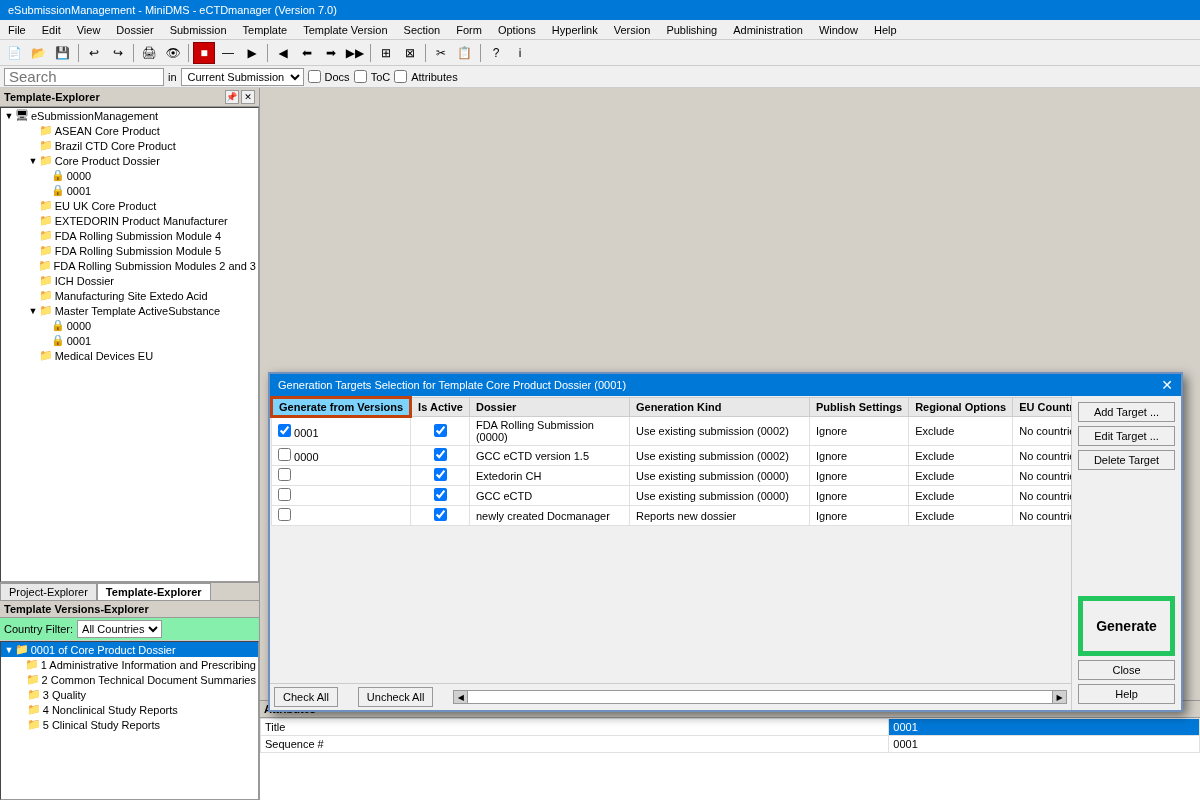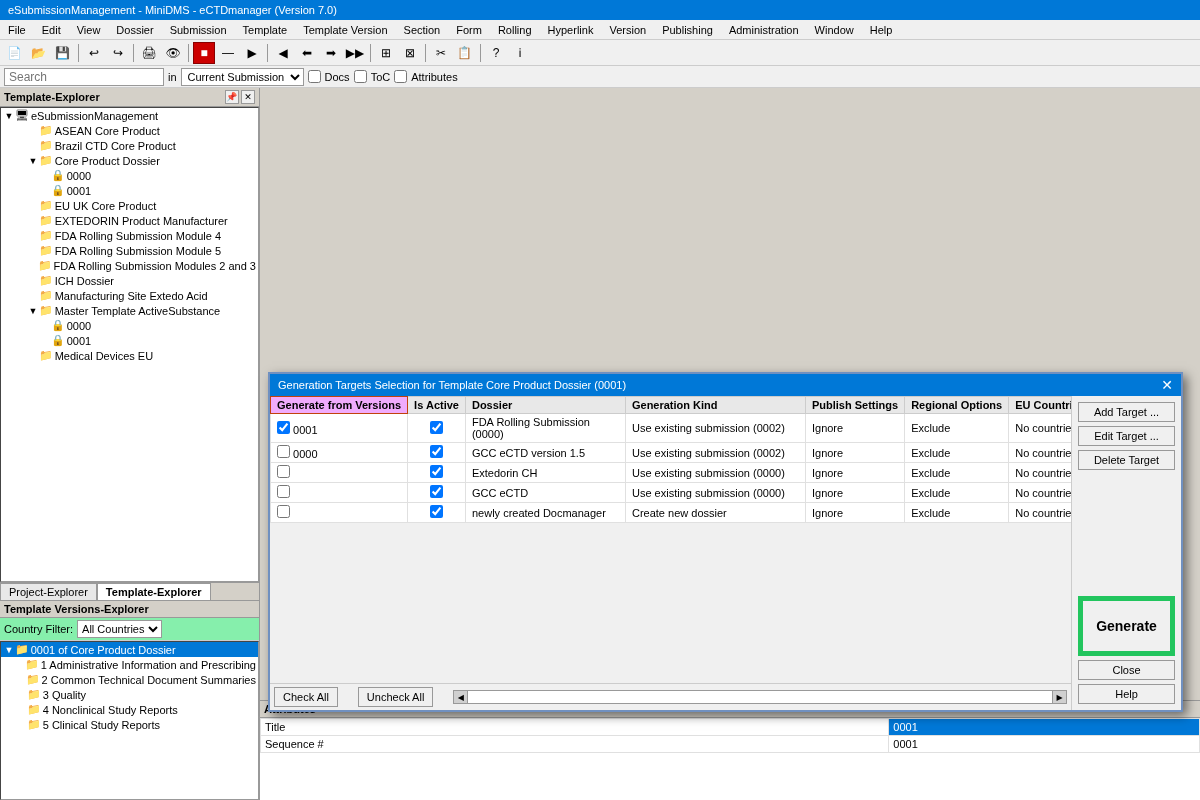--- a/index.html
+++ b/index.html
@@ -81,7 +81,7 @@
   <div class="menu-item">Template Version</div>
   <div class="menu-item">Section</div>
   <div class="menu-item">Form</div>
-  <div class="menu-item">Rolling</div>
+  <div class="menu-item">Options</div>
   <div class="menu-item">Hyperlink</div>
   <div class="menu-item">Version</div>
   <div class="menu-item">Publishing</div>

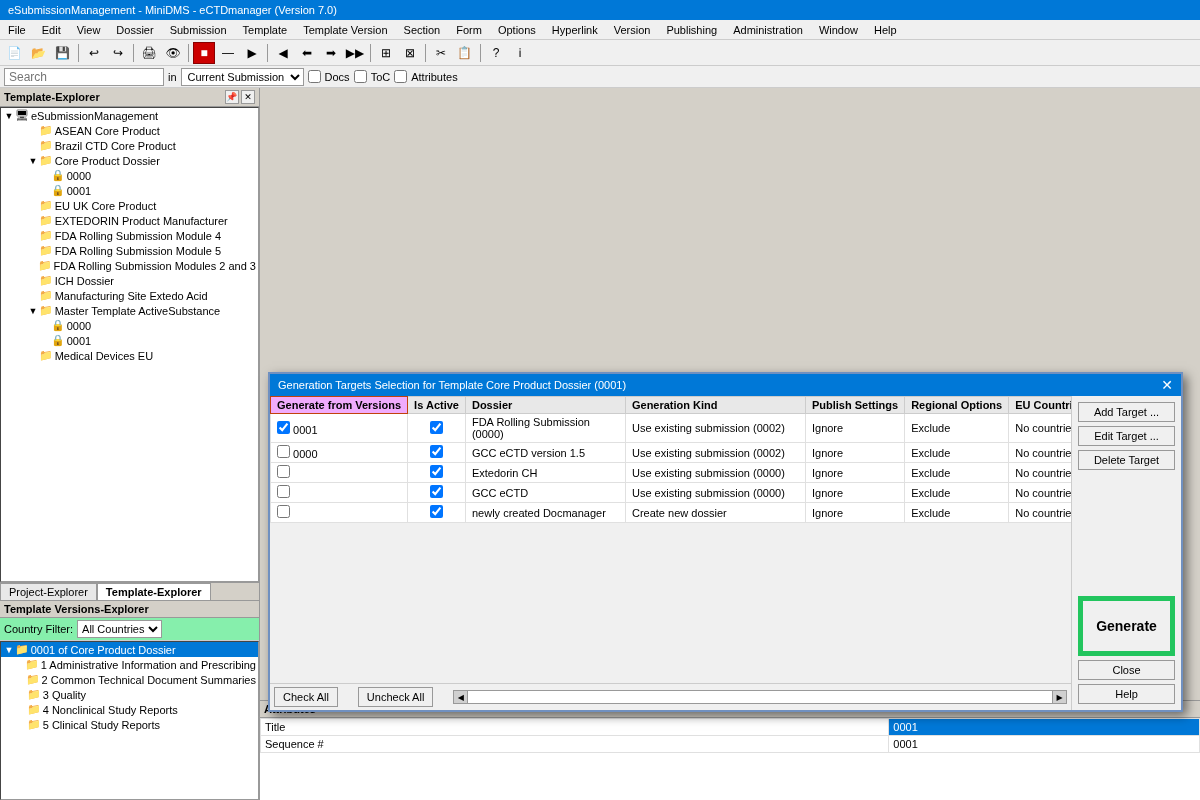--- a/index.html
+++ b/index.html
@@ -20,7 +20,7 @@
 
     
     .search-bar { background: #f0f0f0; height: 22px; display: flex; align-items: center; padding: 2px 4px; border-bottom: 1px solid #ccc; gap: 4px; }
-    .search-input { width: 160px; height: 18px; border: 1px solid #999; padding: 0 4px; font-size: 12px; }
+    .search-input { width: 160px; height: 18px; border: 1px solid #999; padding: 0 4px; font-size: 15px; }
     .search-dropdown { height: 18px; border: 1px solid #999; padding: 0 2px; font-size: 11px; background: white; }
 
     

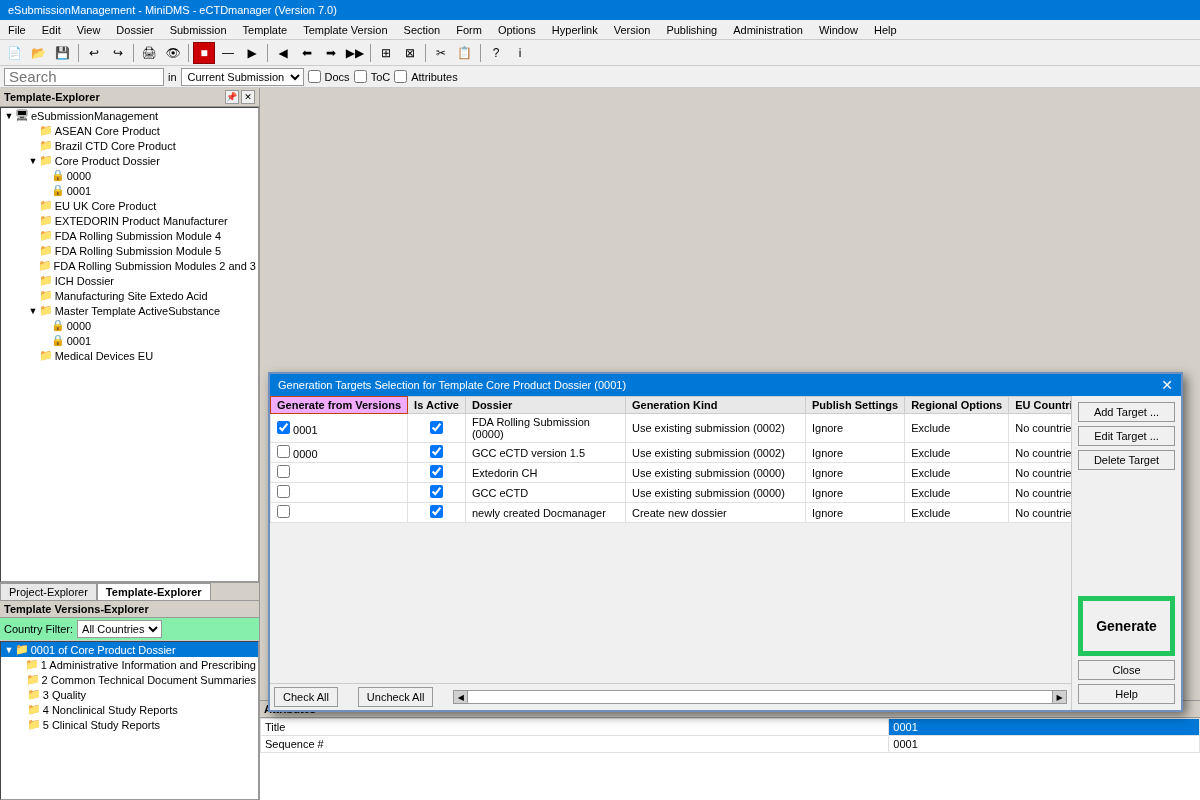--- a/index.html
+++ b/index.html
@@ -346,7 +346,7 @@
           <table style="width:100%;border-collapse:collapse;font-size:11px;">
             <thead>
               <tr>
-                <th style="background:#f0abfc;border:1px solid #c2410c;padding:2px 6px;text-align:left;white-space:nowrap;min-width:120px;">Generate from Versions</th>
+                <th style="background:#7dd3fc;border:3px solid #c2410c;padding:2px 6px;text-align:left;white-space:nowrap;min-width:120px;">Generate from Versions</th>
                 <th style="background:#e8e8e8;border:1px solid #ccc;padding:2px 6px;text-align:center;white-space:nowrap;min-width:55px;">Is Active</th>
                 <th style="background:#e8e8e8;border:1px solid #ccc;padding:2px 6px;text-align:left;white-space:nowrap;min-width:160px;">Dossier</th>
                 <th style="background:#e8e8e8;border:1px solid #ccc;padding:2px 6px;text-align:left;white-space:nowrap;min-width:180px;">Generation Kind</th>

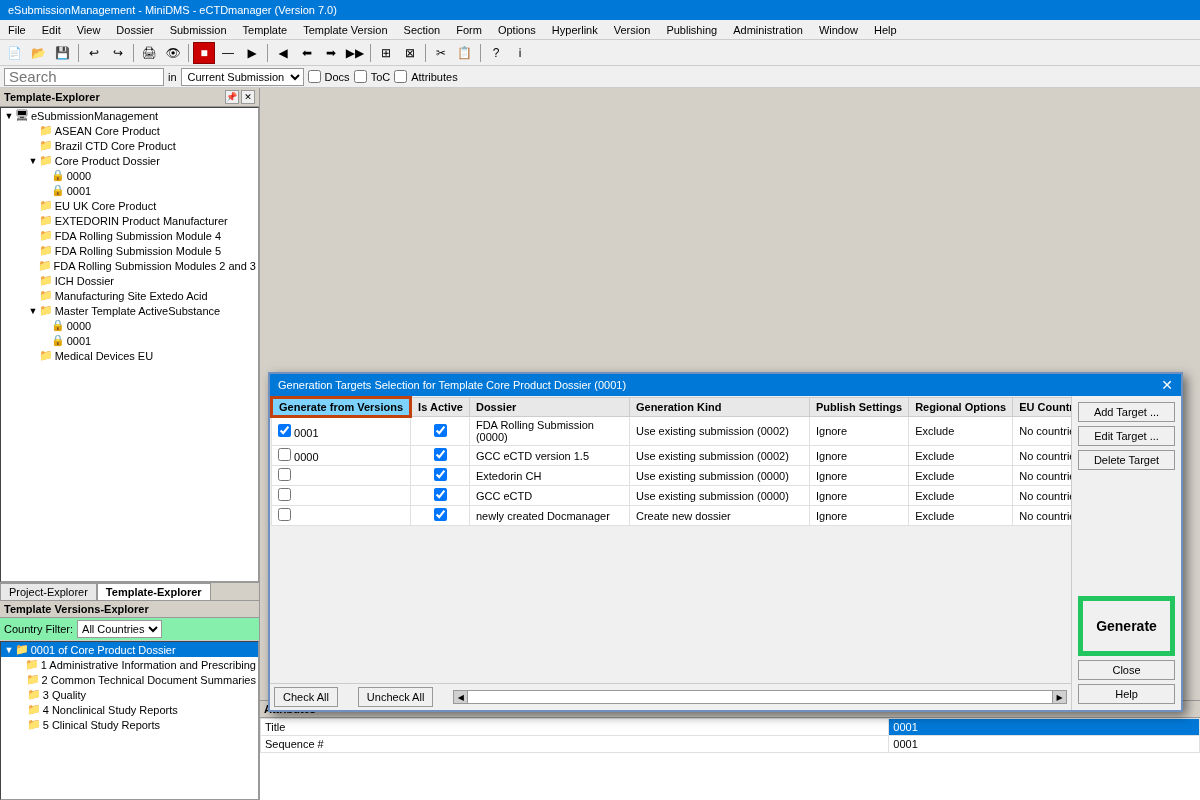--- a/index.html
+++ b/index.html
@@ -416,7 +416,7 @@
                 </td>
                 <td style="border:1px solid #e0e0e0;padding:2px 6px;background:white;text-align:center;"><input type="checkbox" checked="" style=""></td>
                 <td style="border:1px solid #e0e0e0;padding:2px 6px;background:white;">newly created Docmanager</td>
-                <td style="border:1px solid #e0e0e0;padding:2px 6px;background:white;">Create new dossier</td>
+                <td style="border:1px solid #e0e0e0;padding:2px 6px;background:white;">Reports new dossier</td>
                 <td style="border:1px solid #e0e0e0;padding:2px 6px;background:white;">Ignore</td>
                 <td style="border:1px solid #e0e0e0;padding:2px 6px;background:white;">Exclude</td>
                 <td style="border:1px solid #e0e0e0;padding:2px 6px;background:white;">No countries included</td>

